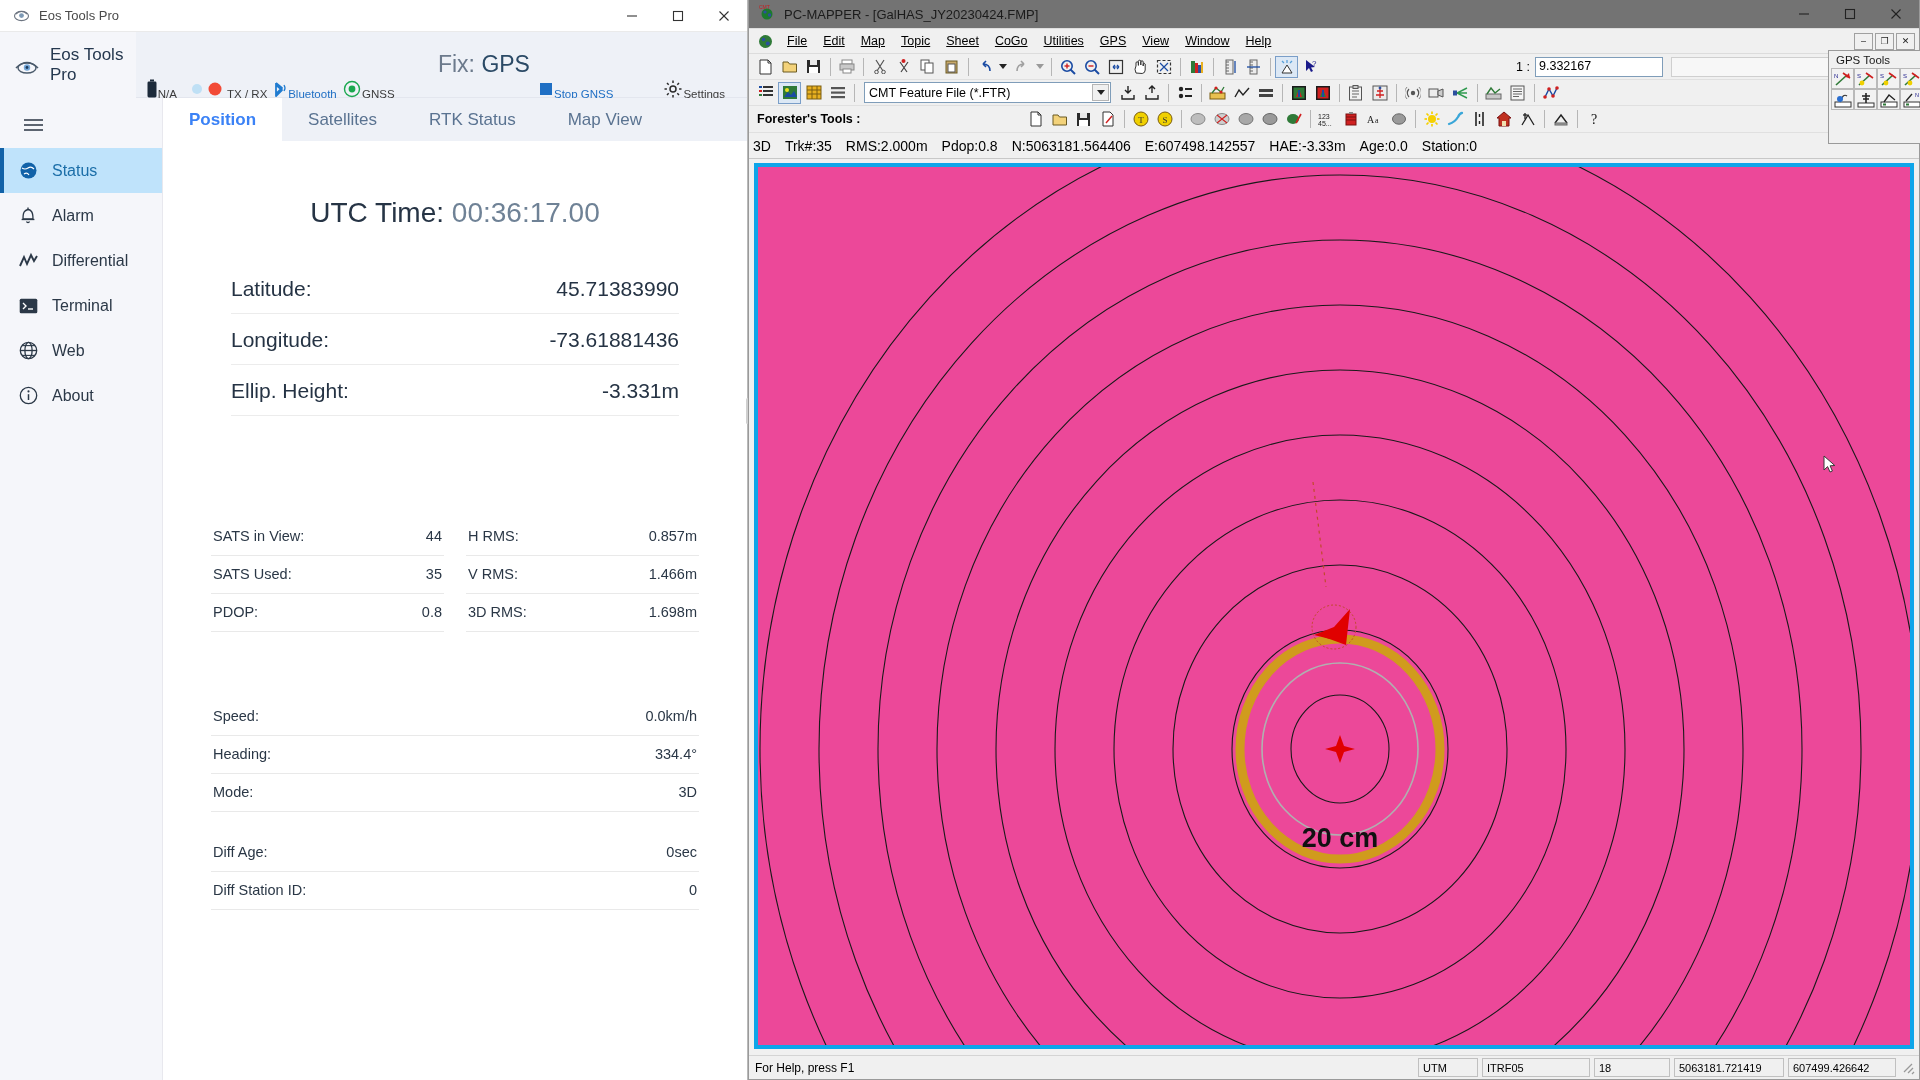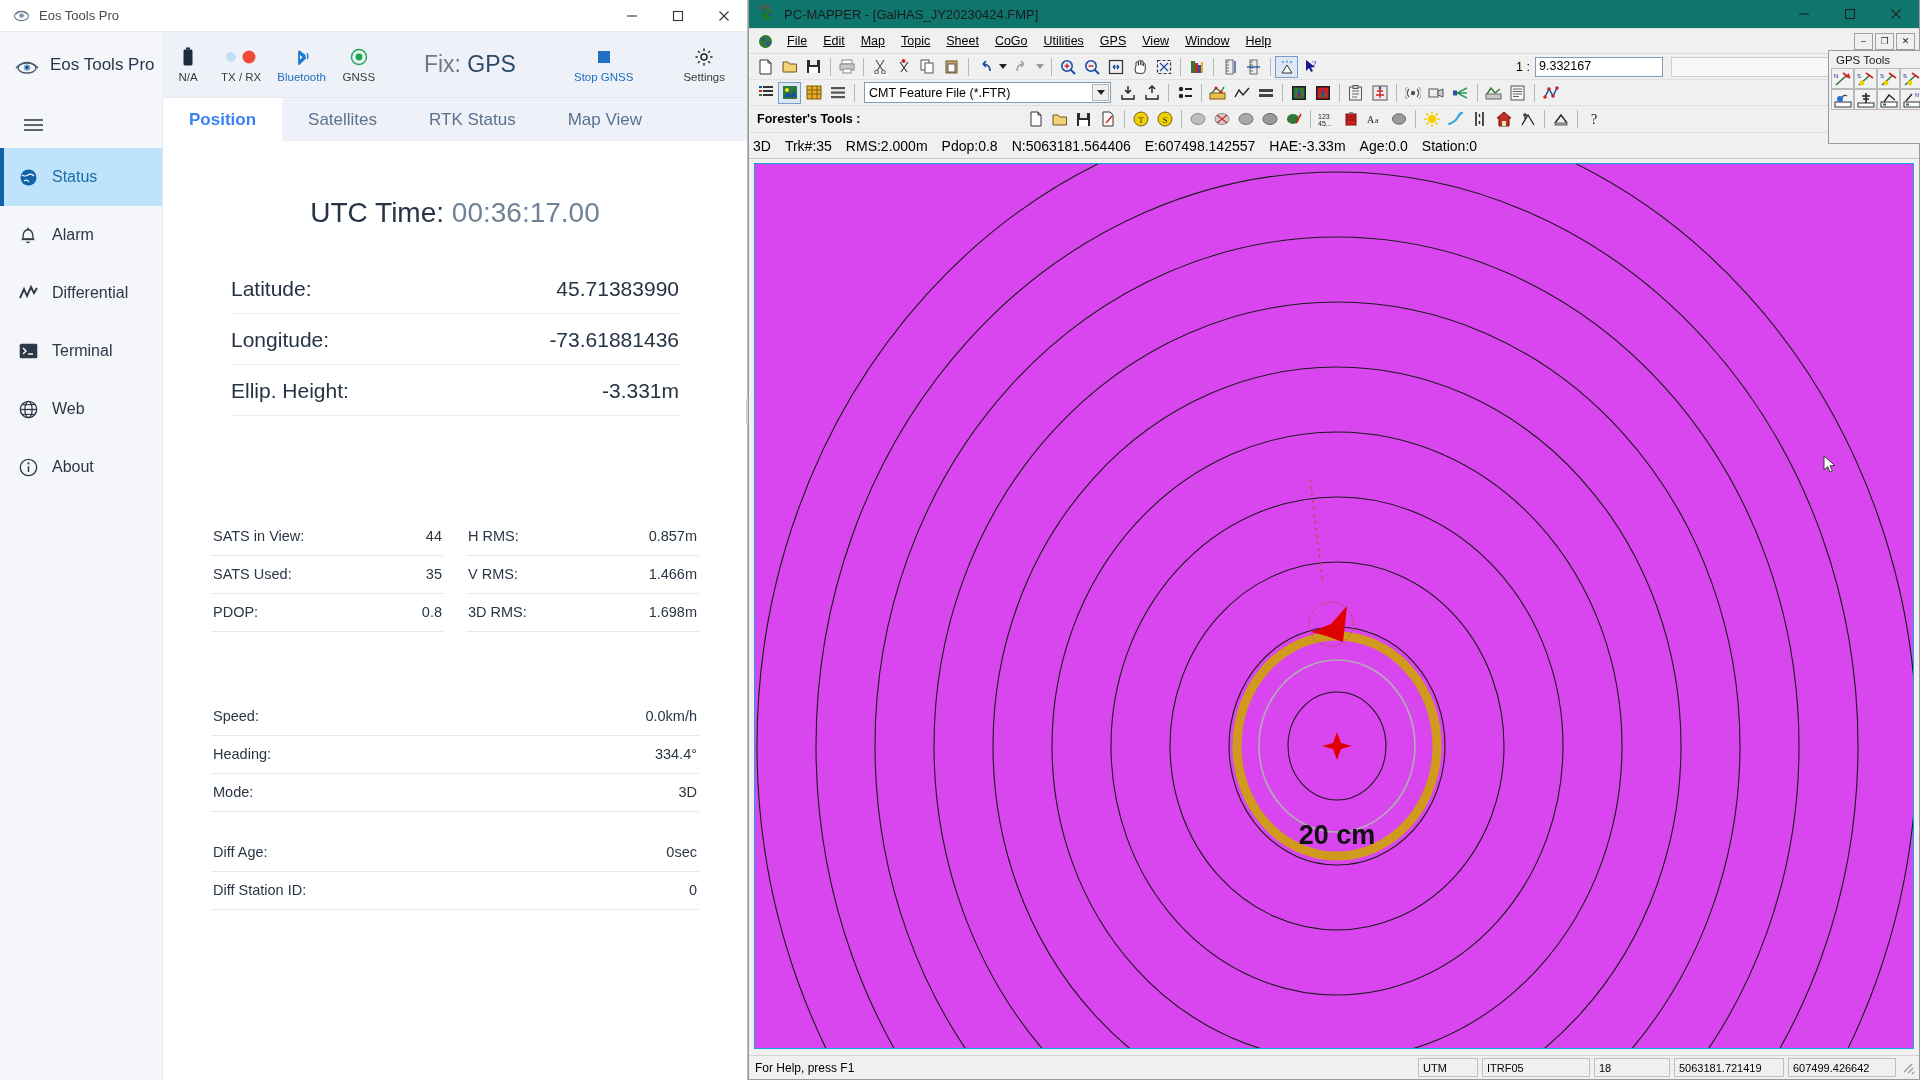--- a/index.html
+++ b/index.html
@@ -116,7 +116,7 @@
     font-family: "Liberation Sans", sans-serif;
   }
   #pcm-titlebar {
-    height: 29px; background: #0f766e; display: flex; align-items: center;
+    height: 29px; background: #737373; display: flex; align-items: center;
     padding-left: 10px; border-bottom: 1px solid #dedede;
   }
   #pcm-title-text { font-size: 13px; color: #1b1b1b; margin-left: 9px; }

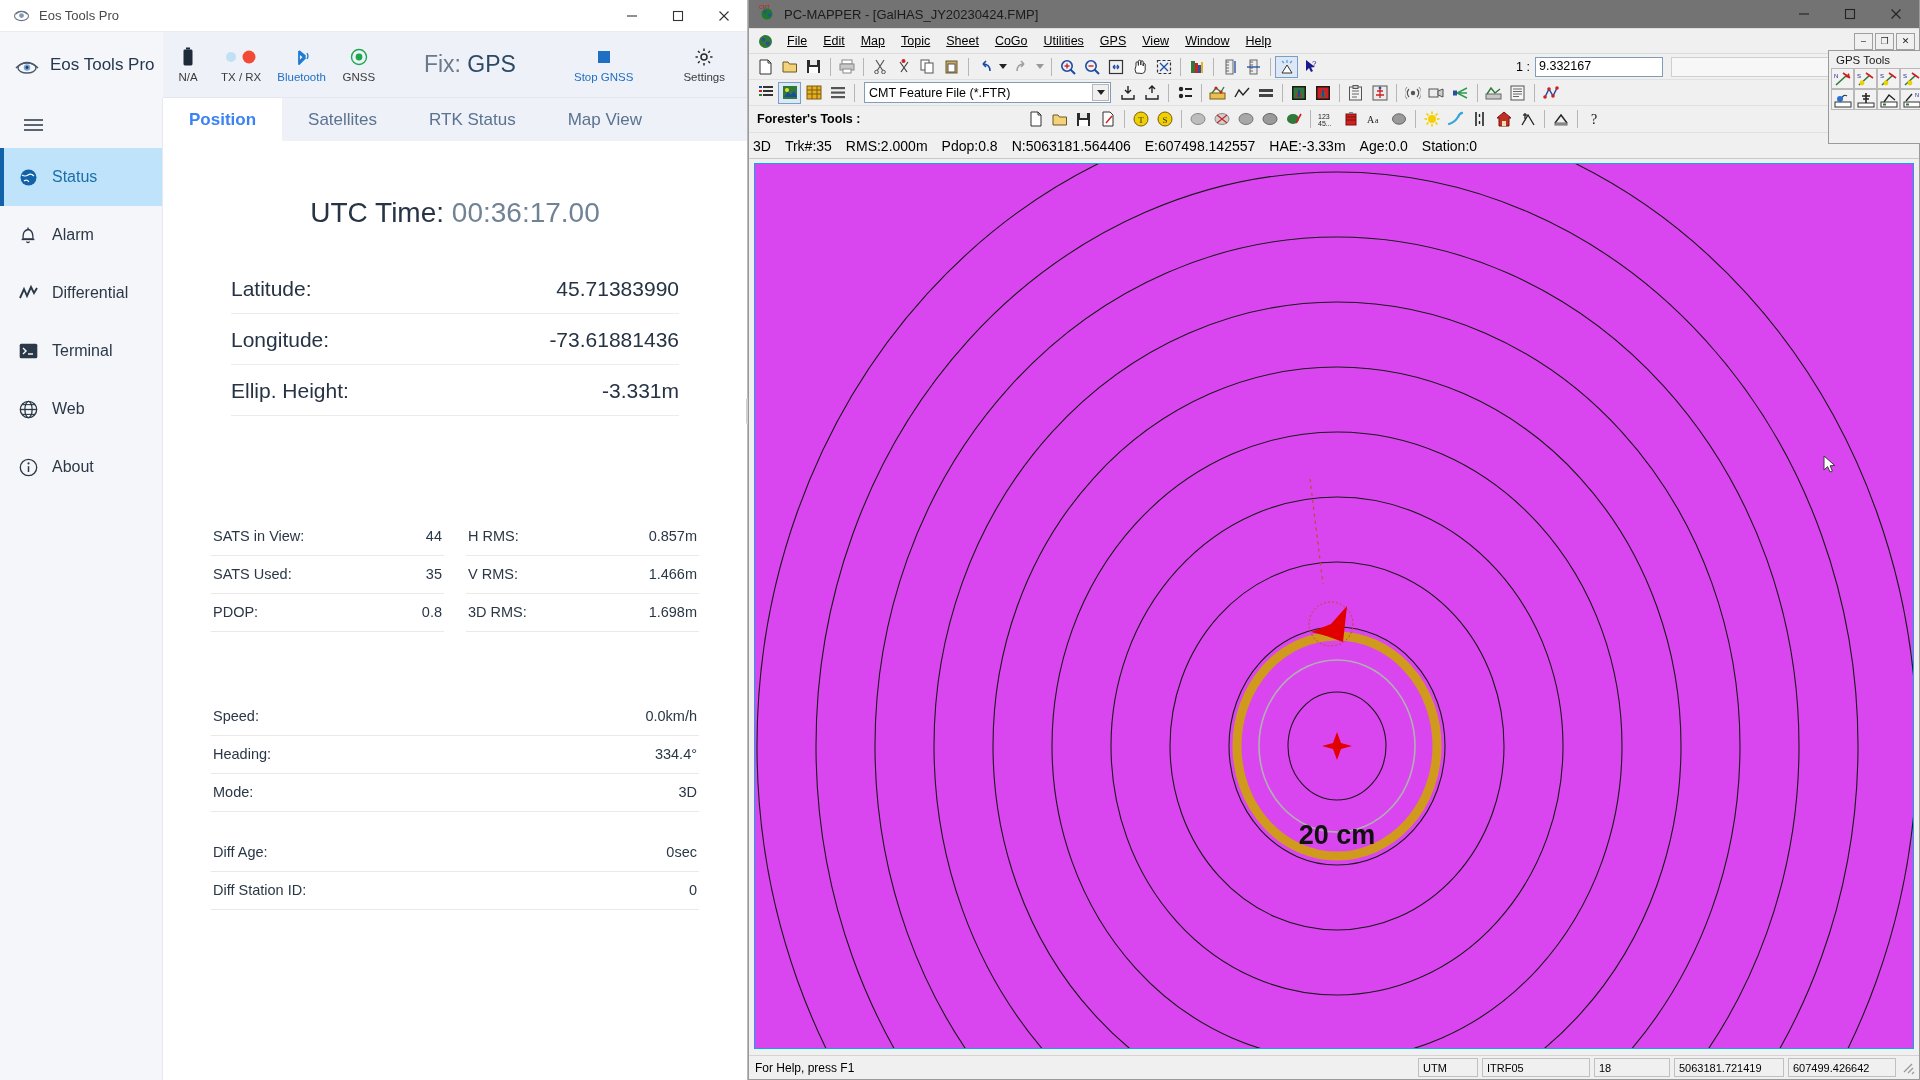--- a/index.html
+++ b/index.html
@@ -41,7 +41,7 @@
   #eos-brand-text { font-size: 17px; color: #25384f; }
 
   .ribbon-item {
-    display: flex; flex-direction: column; align-items: center;
+    display: flex; flex-direction: row; align-items: flex-end;
     justify-content: center; min-width: 50px; padding: 0 8px; height: 70px;
   }
   .ribbon-ico { height: 22px; display:flex; align-items:center; justify-content:center; }

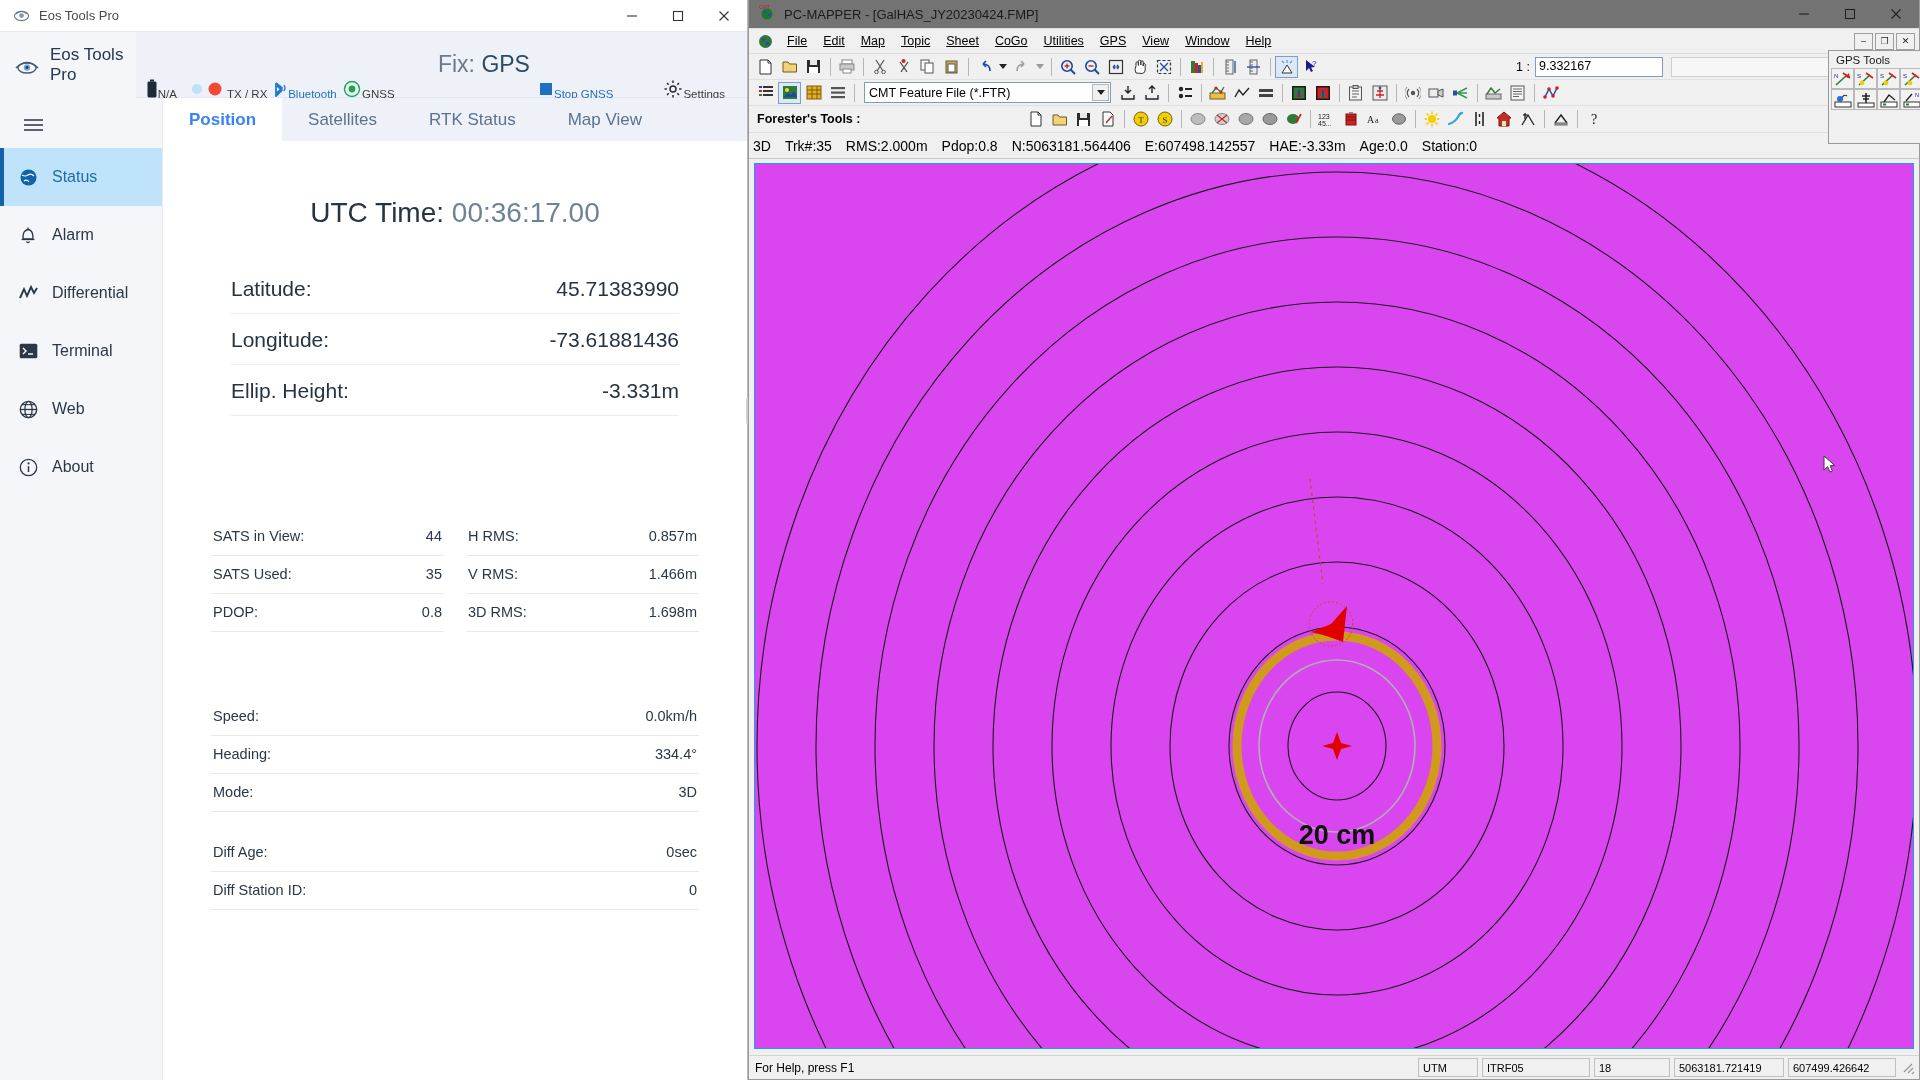--- a/index.html
+++ b/index.html
@@ -61,7 +61,7 @@
   #hamburger { padding: 10px 0 14px 24px; cursor: pointer; }
   .ham-line { width: 19px; height: 2px; background: #5c6470; margin: 3px 0; }
   .side-item {
-    display: flex; align-items: center; height: 58px; padding-left: 17px;
+    display: flex; align-items: center; height: 45px; padding-left: 17px;
     position: relative; color: #2b3847; font-size: 16px; cursor: pointer;
   }
   .side-item.active { background: #bfe3fb; color: #1b6ea8; }

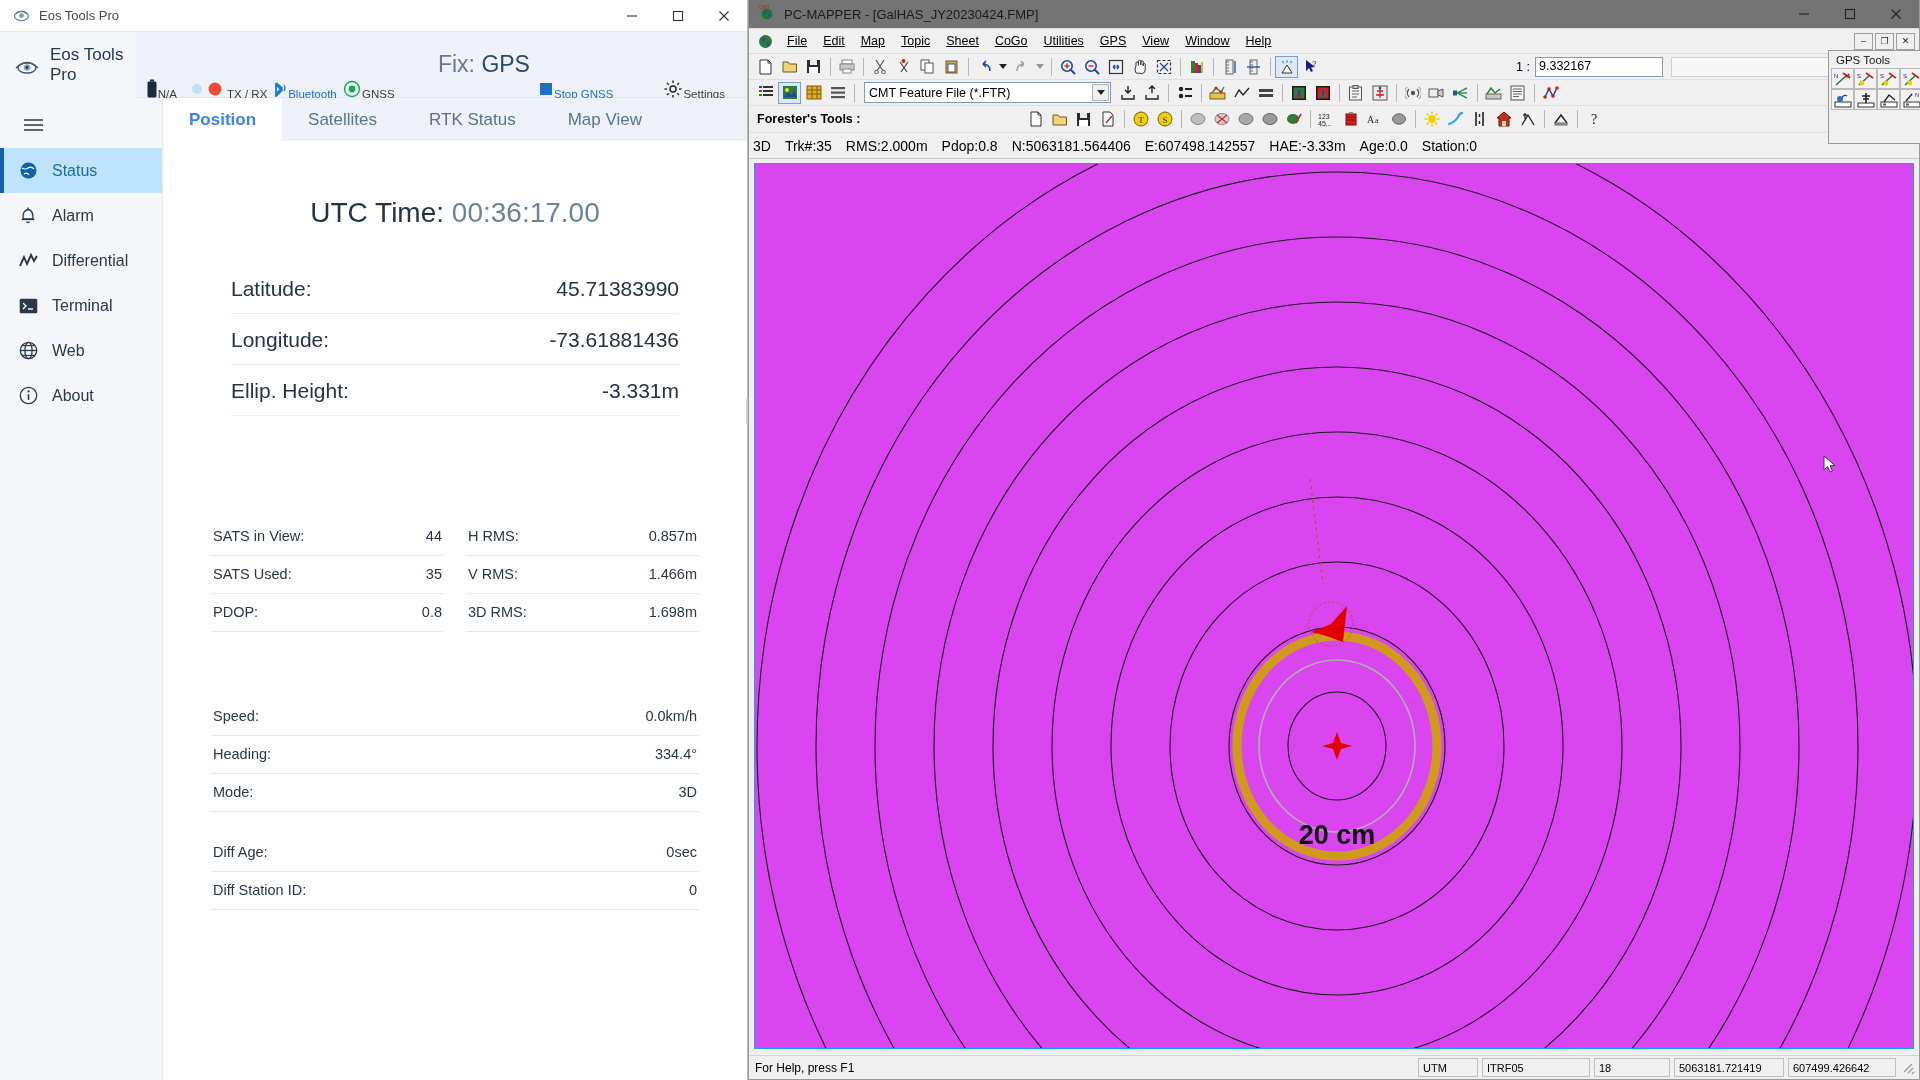--- a/index.html
+++ b/index.html
@@ -181,7 +181,7 @@
 
   #map-area {
     position: absolute; left: 5px; right: 5px; top: 163px; bottom: 30px;
-    background: #d946ef; border: 1px solid #0ea5e9;
+    background: #ec4899; border: 4px solid #0ea5e9;
     overflow: hidden;
   }
 

